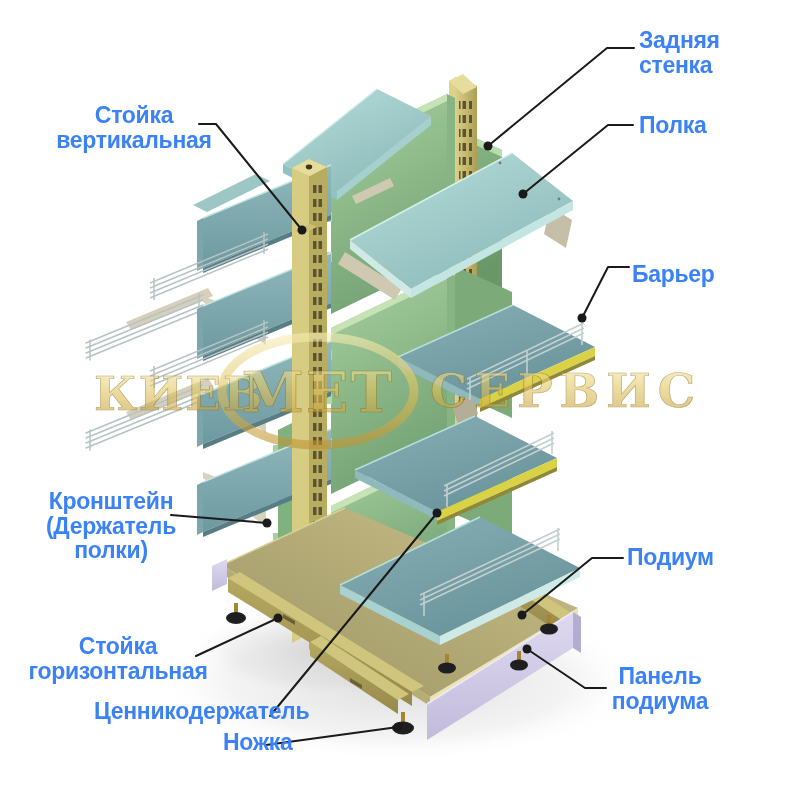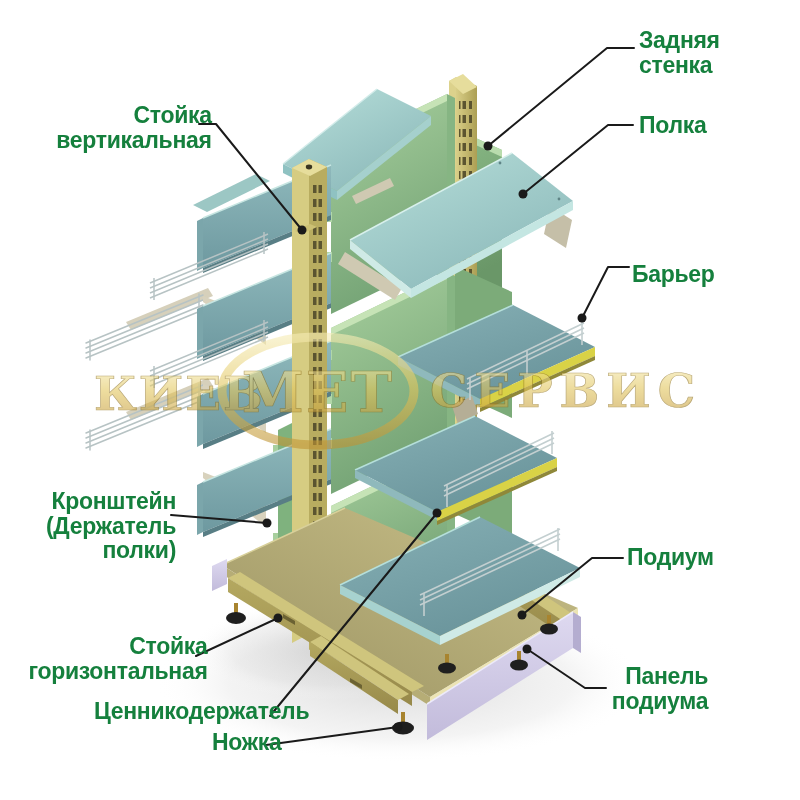--- a/index.html
+++ b/index.html
@@ -7,7 +7,7 @@
          font-family:"Liberation Sans",sans-serif;}
   .stage svg{position:absolute;left:0;top:0;}
   .label{position:absolute;font:600 23px/1.07 "Liberation Sans",sans-serif;
-         letter-spacing:-0.3px;color:#15803d;white-space:pre-line;}
+         letter-spacing:-0.3px;color:#3b82f6;white-space:pre-line;}
   .label.c{transform:translateX(-50%);text-align:right;}
 </style>
 </head>

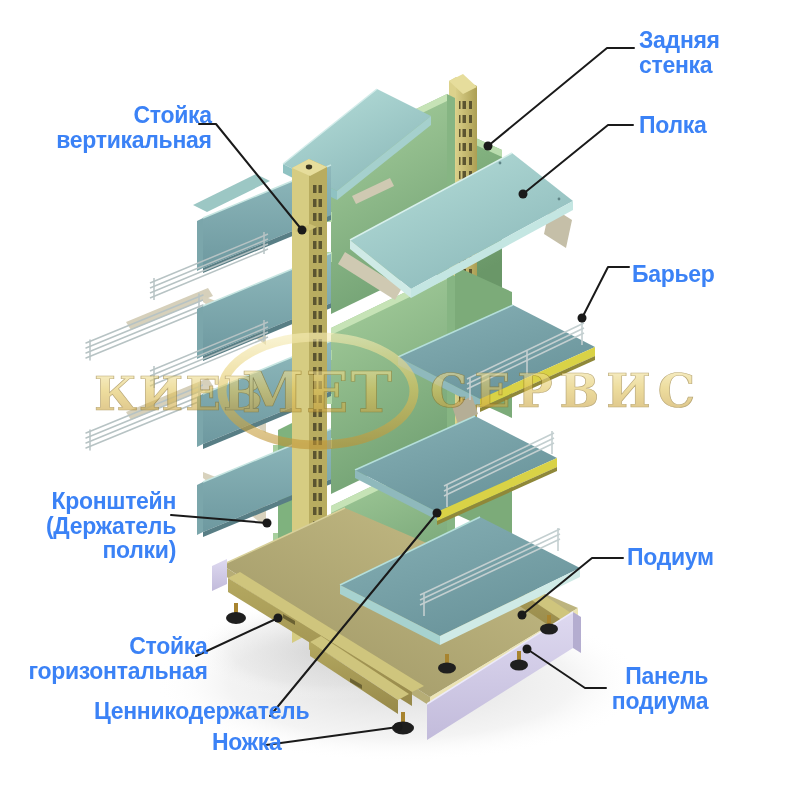--- a/index.html
+++ b/index.html
@@ -8,7 +8,7 @@
   .stage svg{position:absolute;left:0;top:0;}
   .label{position:absolute;font:600 23px/1.07 "Liberation Sans",sans-serif;
          letter-spacing:-0.3px;color:#3b82f6;white-space:pre-line;}
-  .label.c{transform:translateX(-50%);text-align:right;}
+  .label.c{transform:translateX(-50%);text-align:center;}
 </style>
 </head>
 <body>

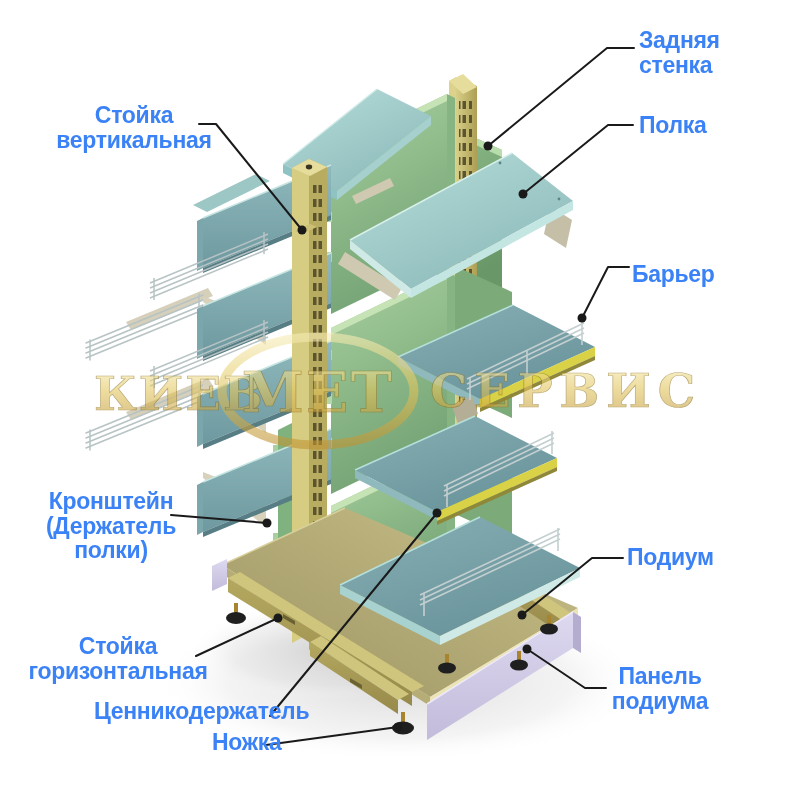--- a/index.html
+++ b/index.html
@@ -340,7 +340,7 @@
 <div class="label c" style="left:118px;top:634px">Стойка
 горизонтальная</div>
 <div class="label" style="left:94px;top:699px">Ценникодержатель</div>
-<div class="label" style="left:212px;top:730px">Ножка</div>
+<div class="label" style="left:223px;top:730px">Ножка</div>
 
 </div>
 

